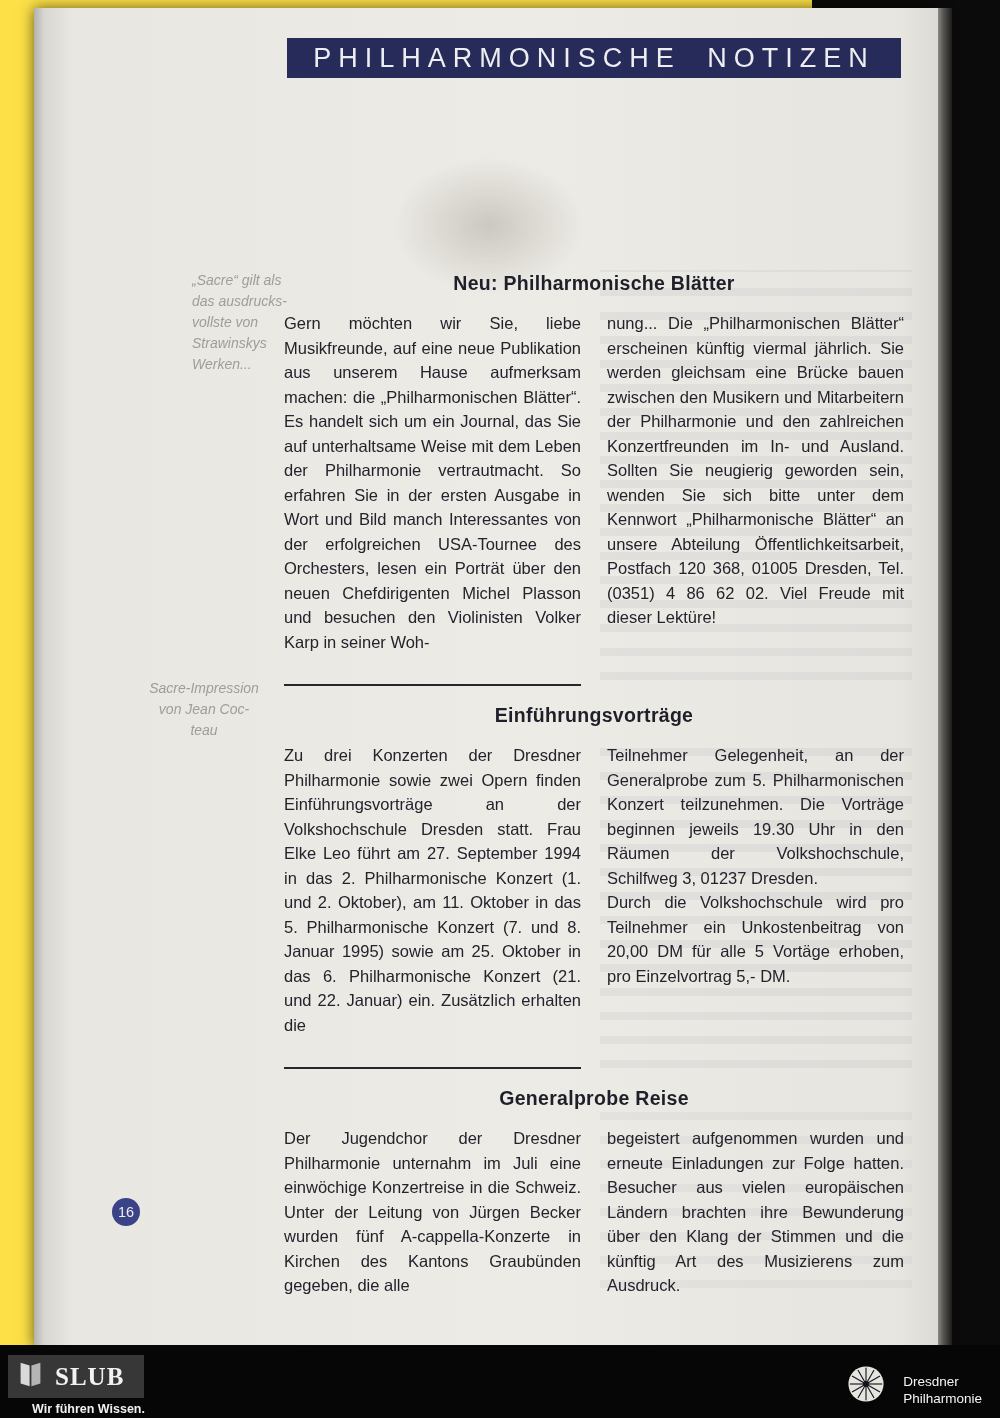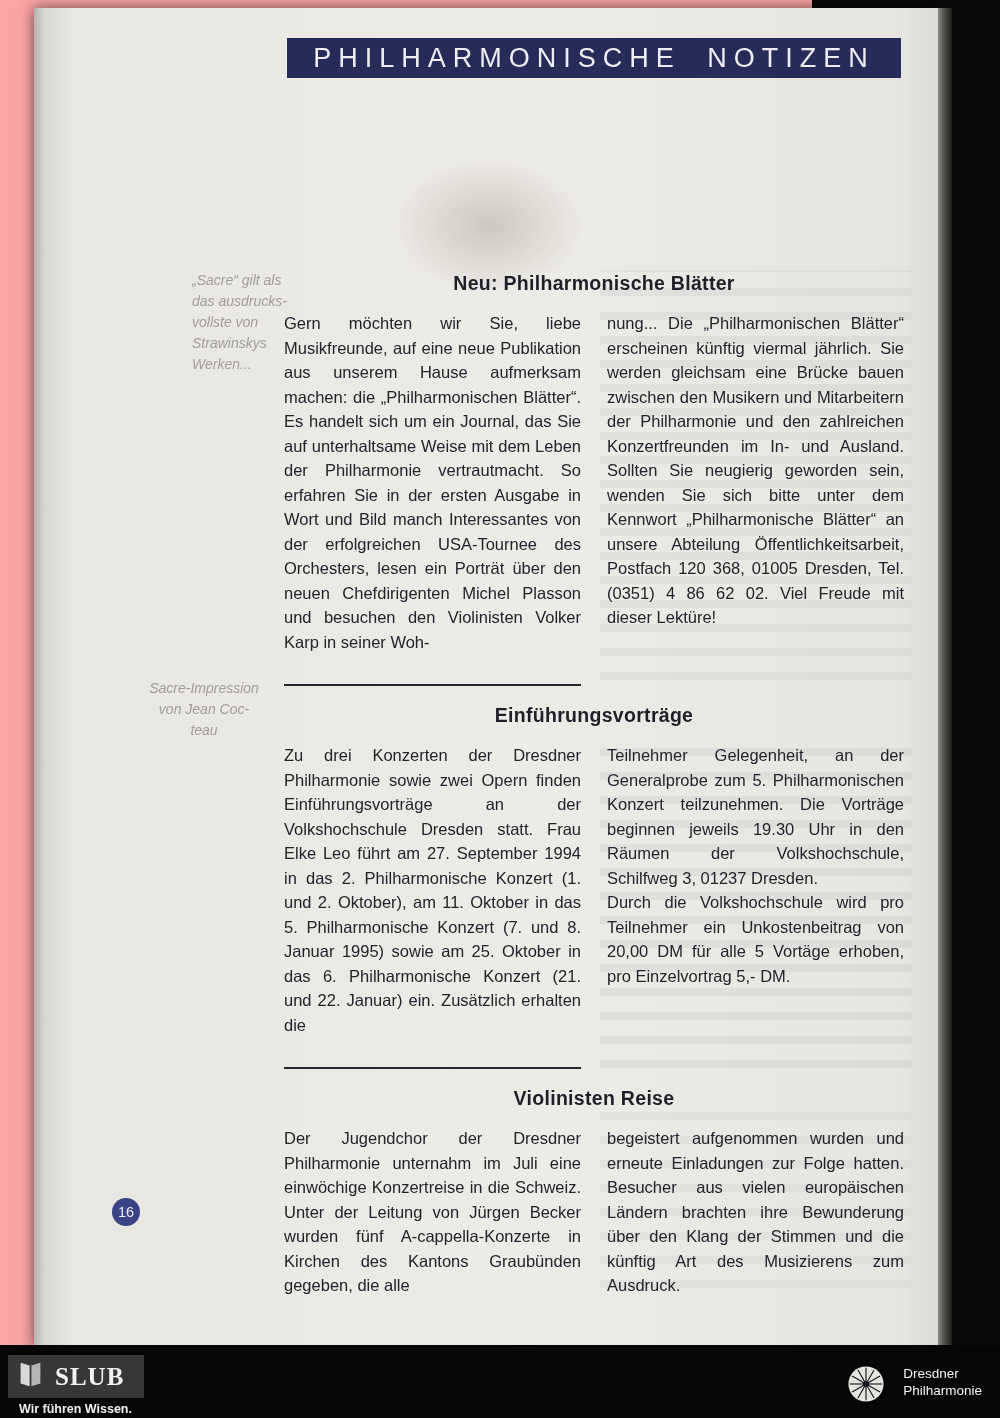--- a/index.html
+++ b/index.html
@@ -9,7 +9,7 @@
     font-family:"Liberation Sans","DejaVu Sans",sans-serif;
     overflow:hidden;
   }
-  .canvas { position:relative; width:812px; height:1418px; background:#fca5a5; }
+  .canvas { position:relative; width:812px; height:1418px; background:#fde047; }
 
   
   .paper {

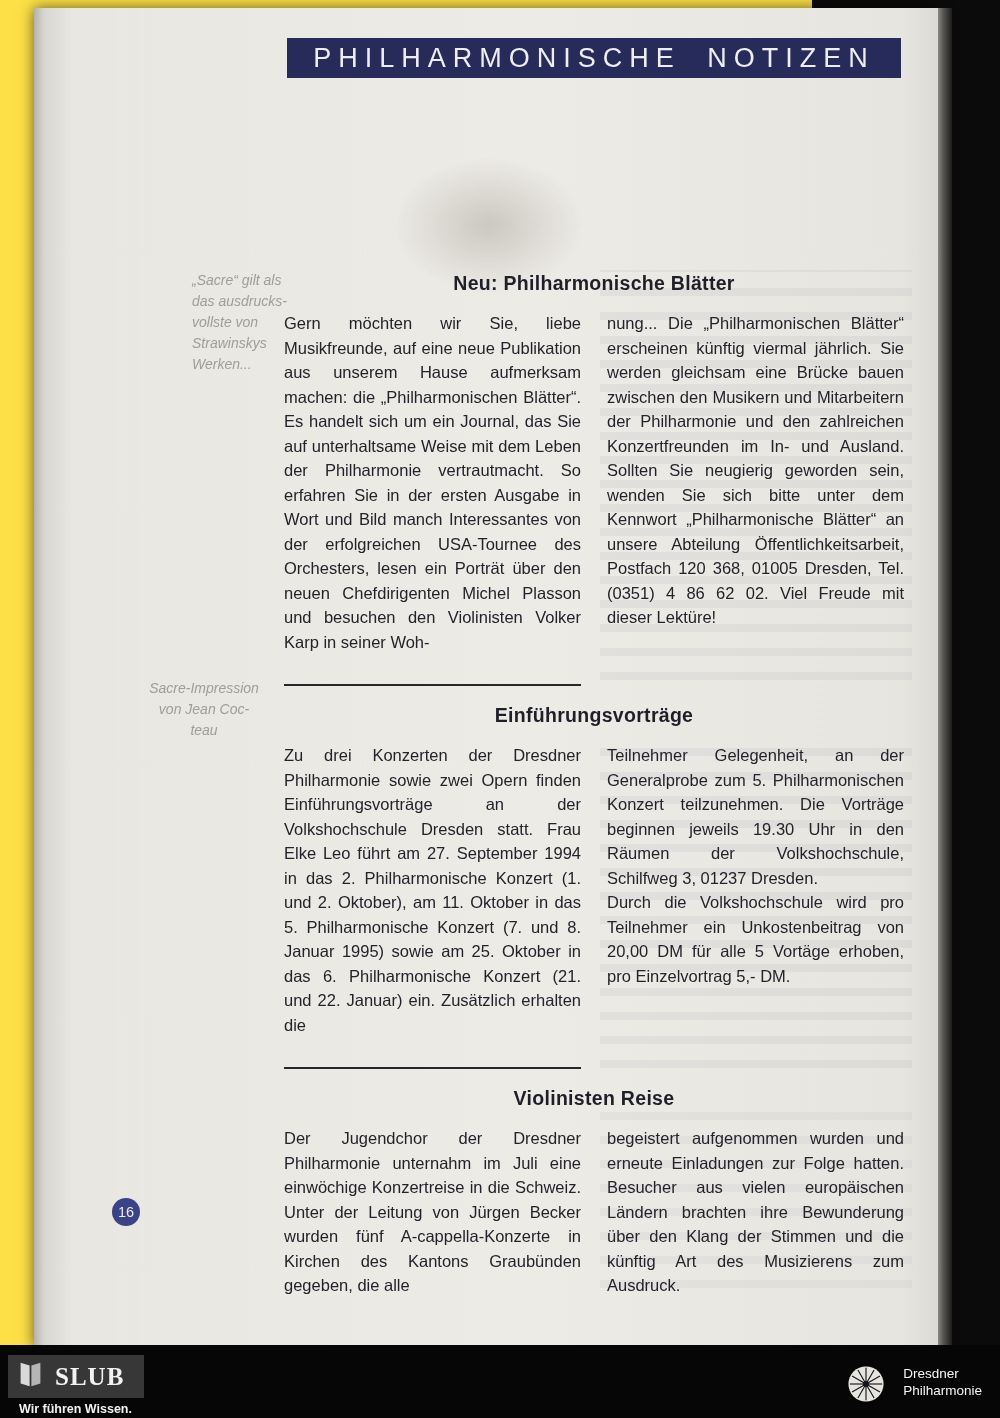--- a/index.html
+++ b/index.html
@@ -150,7 +150,7 @@
       <hr class="rule">
 
       <section>
-        <h2>Violinisten Reise</h2>
+        <h2>Generalprobe Reise</h2>
         <div class="cols">
           <p class="col">Der Jugendchor der Dresdner Philharmonie unternahm im Juli eine einwöchige Konzertreise in die Schweiz. Unter der Leitung von Jürgen Becker wurden fünf A-cappella-Konzerte in Kirchen des Kantons Graubünden gegeben, die alle</p>
           <p class="col">begeistert aufgenommen wurden und erneute Einladungen zur Folge hatten. Besucher aus vielen europäischen Ländern brachten ihre Bewunderung über den Klang der Stimmen und die künftig Art des Musizierens zum Ausdruck.</p>

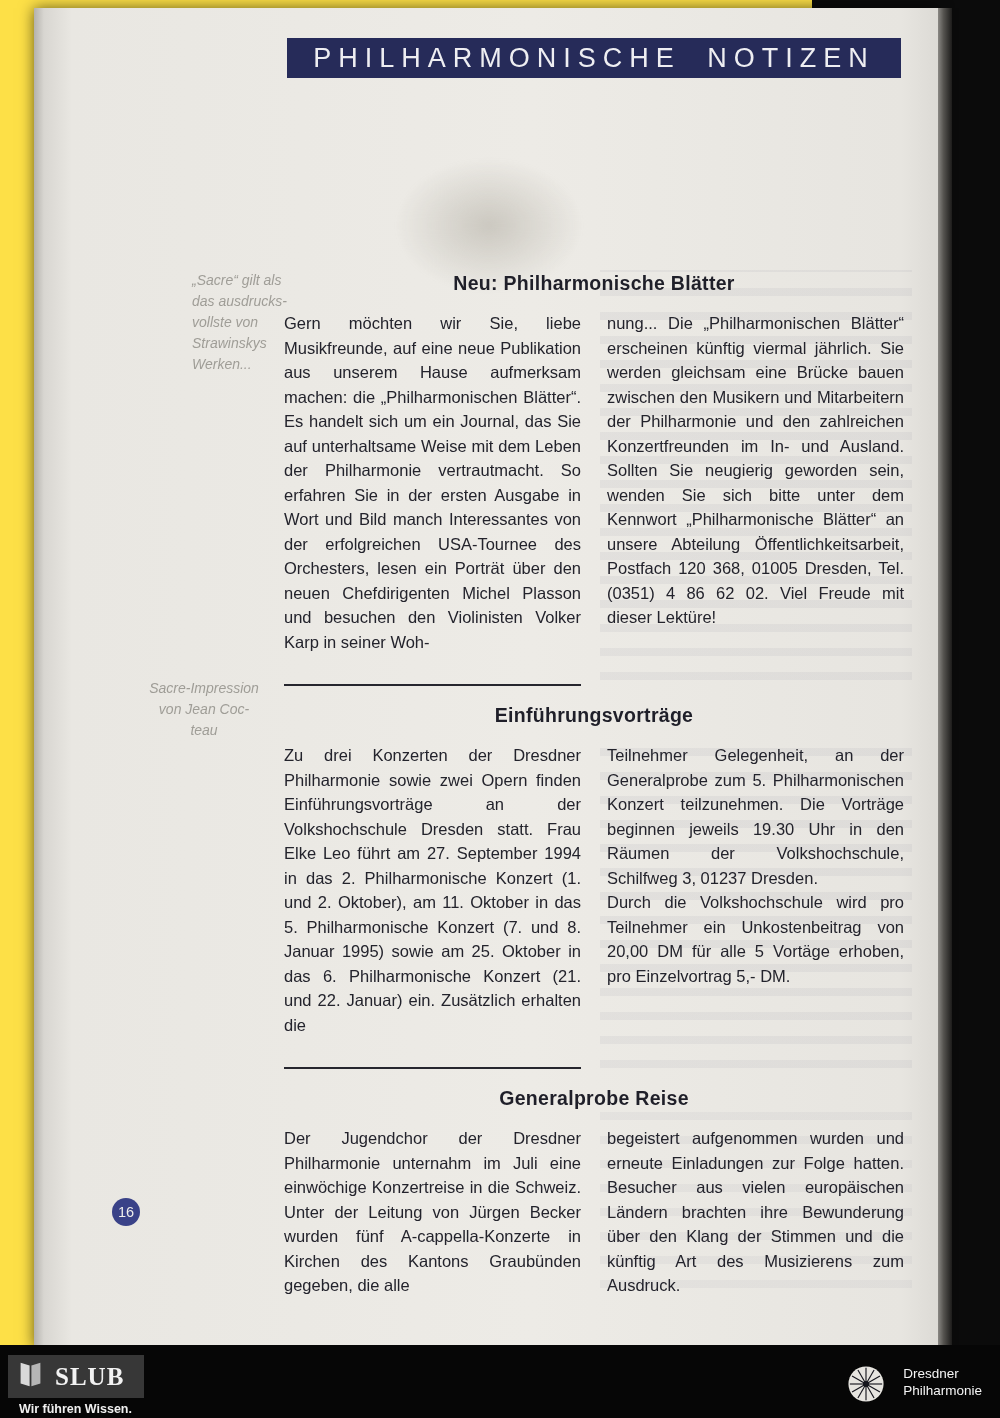--- a/index.html
+++ b/index.html
@@ -98,7 +98,7 @@
   }
   .slub-tagline { margin:4px 0 0 11px; font-size:12.5px; font-weight:700; color:#f0f0f0; }
 
-  .dp-group { display:flex; align-items:flex-start; gap:18px; cursor:pointer; }
+  .dp-group { display:flex; align-items:flex-end; gap:18px; cursor:pointer; }
   .dp-text { color:#f5f5f5; font-size:13.5px; line-height:17px; font-weight:500; }
 </style>
 </head>

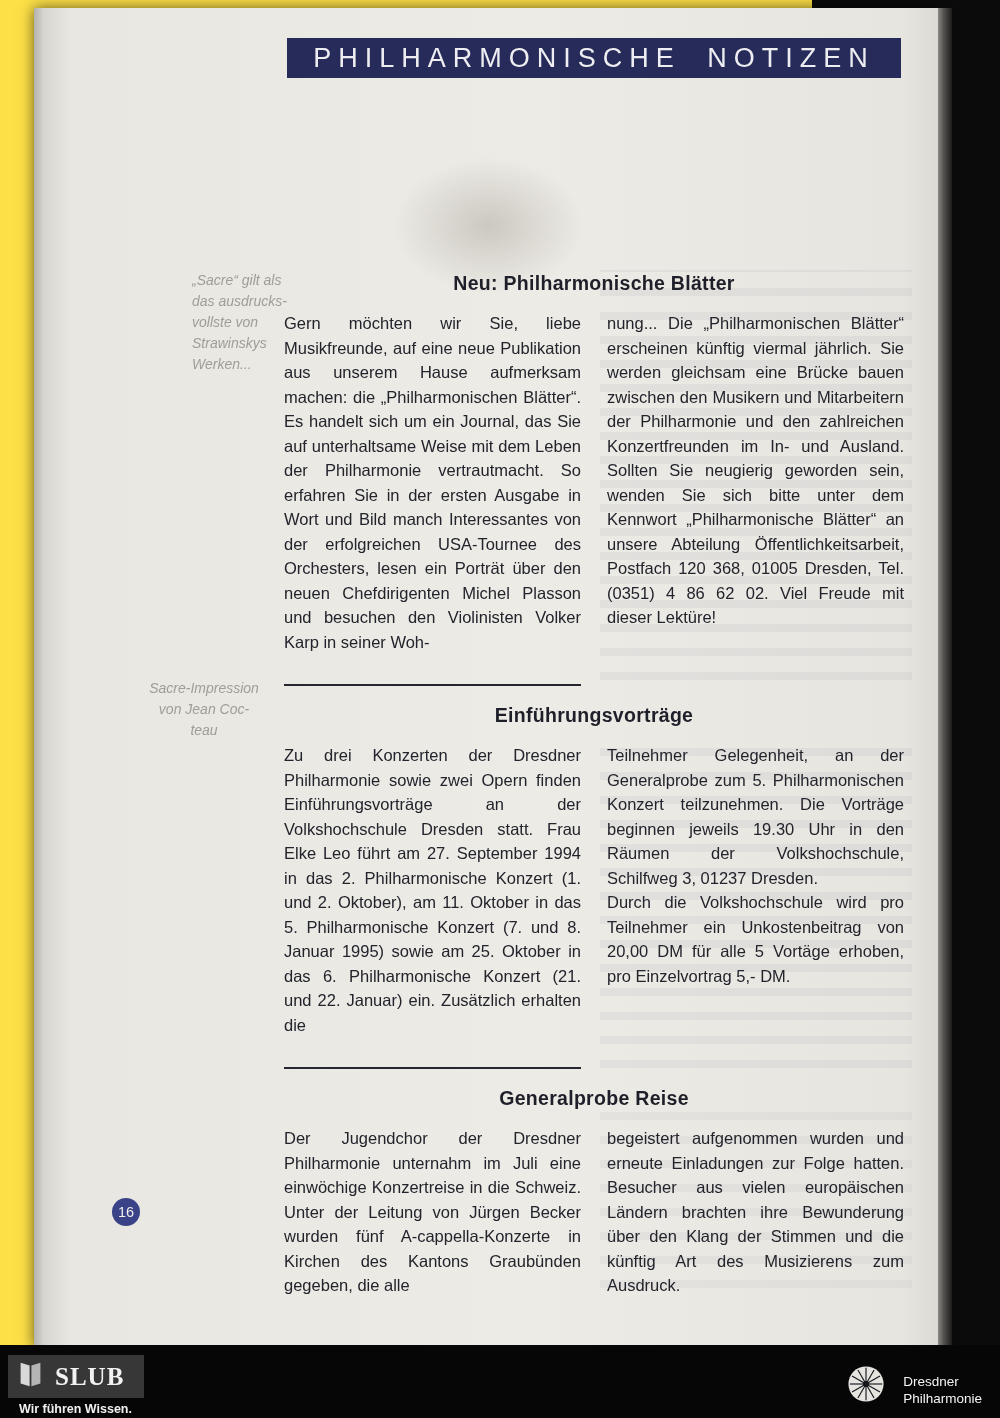--- a/index.html
+++ b/index.html
@@ -96,7 +96,7 @@
     font-family:"Liberation Serif","DejaVu Serif",serif;
     font-size:25px; font-weight:700; color:#f2f2f2; letter-spacing:1px;
   }
-  .slub-tagline { margin:4px 0 0 11px; font-size:12.5px; font-weight:700; color:#f0f0f0; }
+  .slub-tagline { margin:4px 0 0 24px; font-size:12.5px; font-weight:700; color:#f0f0f0; }
 
   .dp-group { display:flex; align-items:flex-end; gap:18px; cursor:pointer; }
   .dp-text { color:#f5f5f5; font-size:13.5px; line-height:17px; font-weight:500; }

